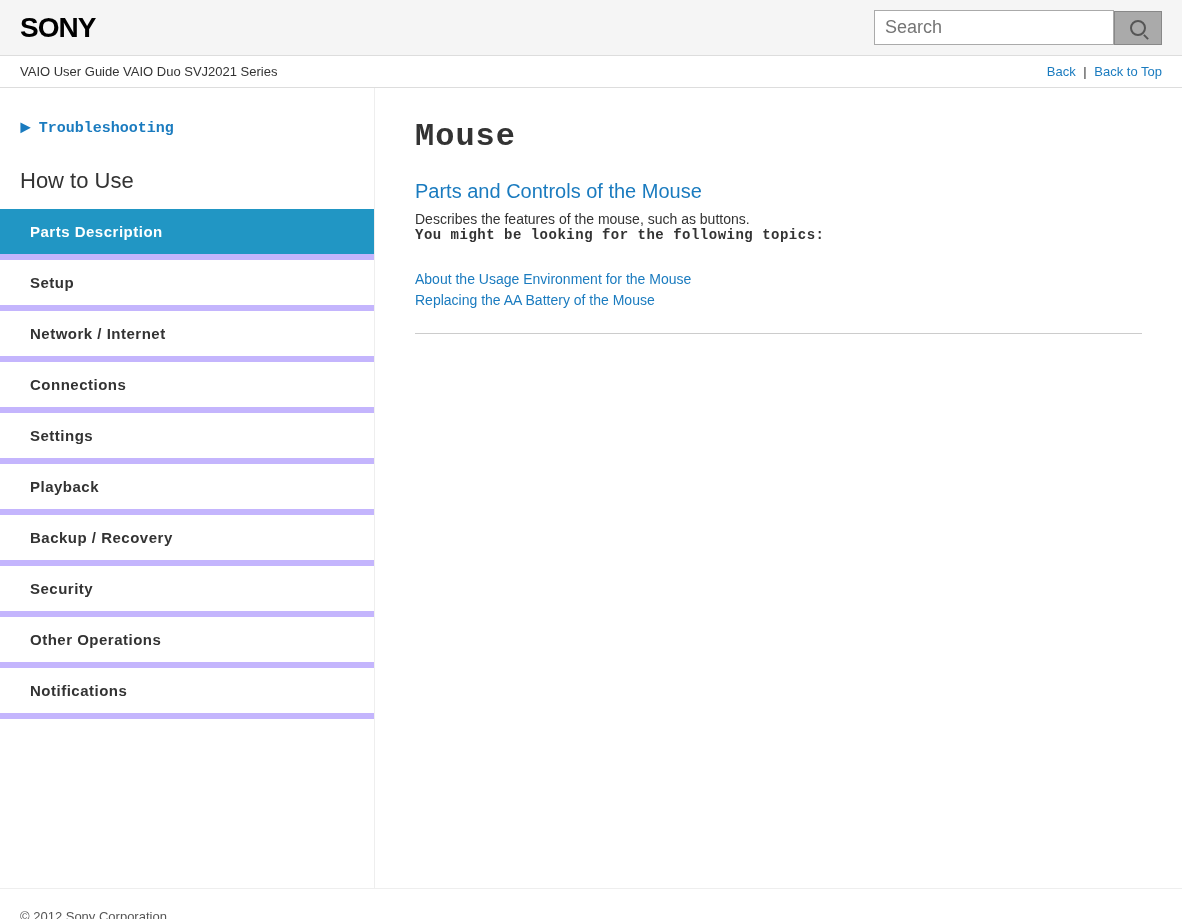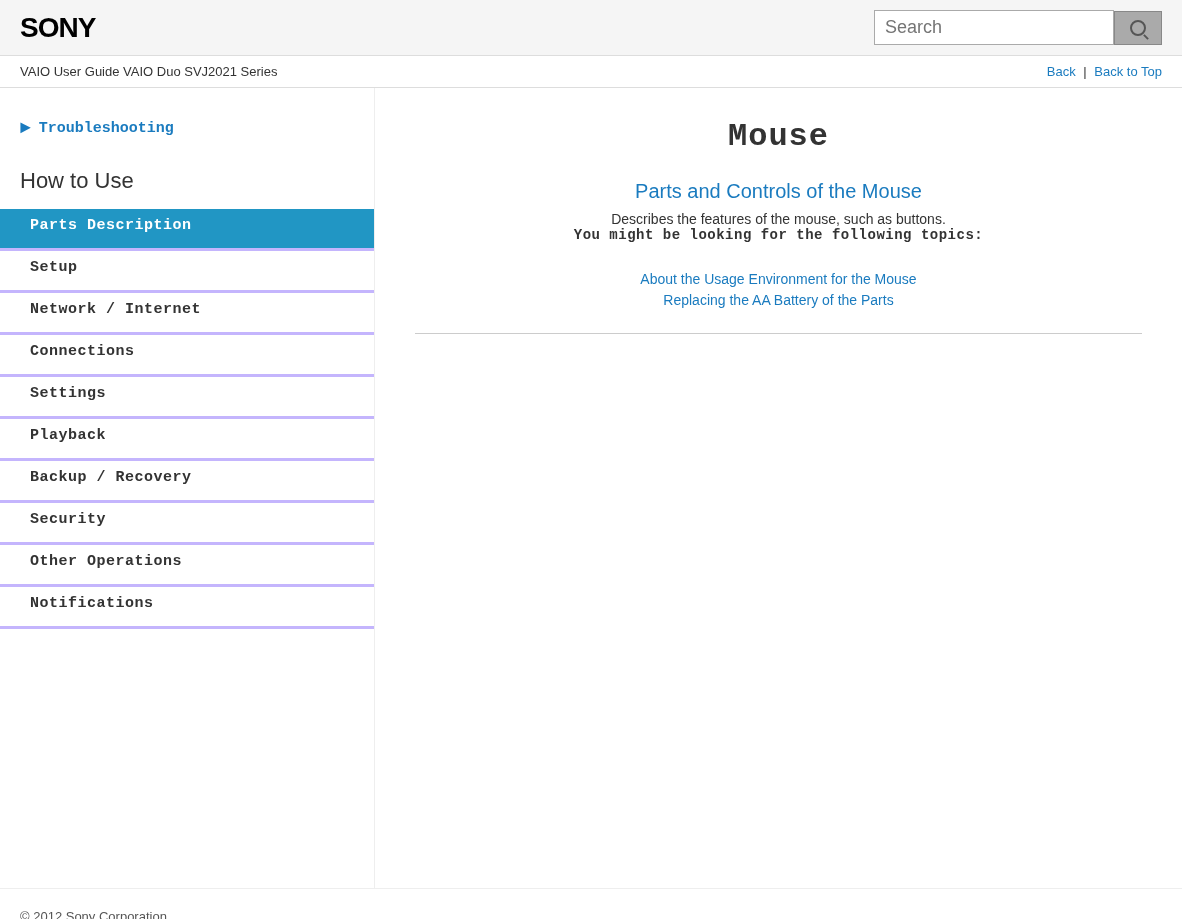--- a/index.html
+++ b/index.html
@@ -142,7 +142,6 @@
     #content-area {
       flex: 1;
       padding: 30px 40px;
-      text-align: center;
     }
     #page-title {
       font-size: 32px;

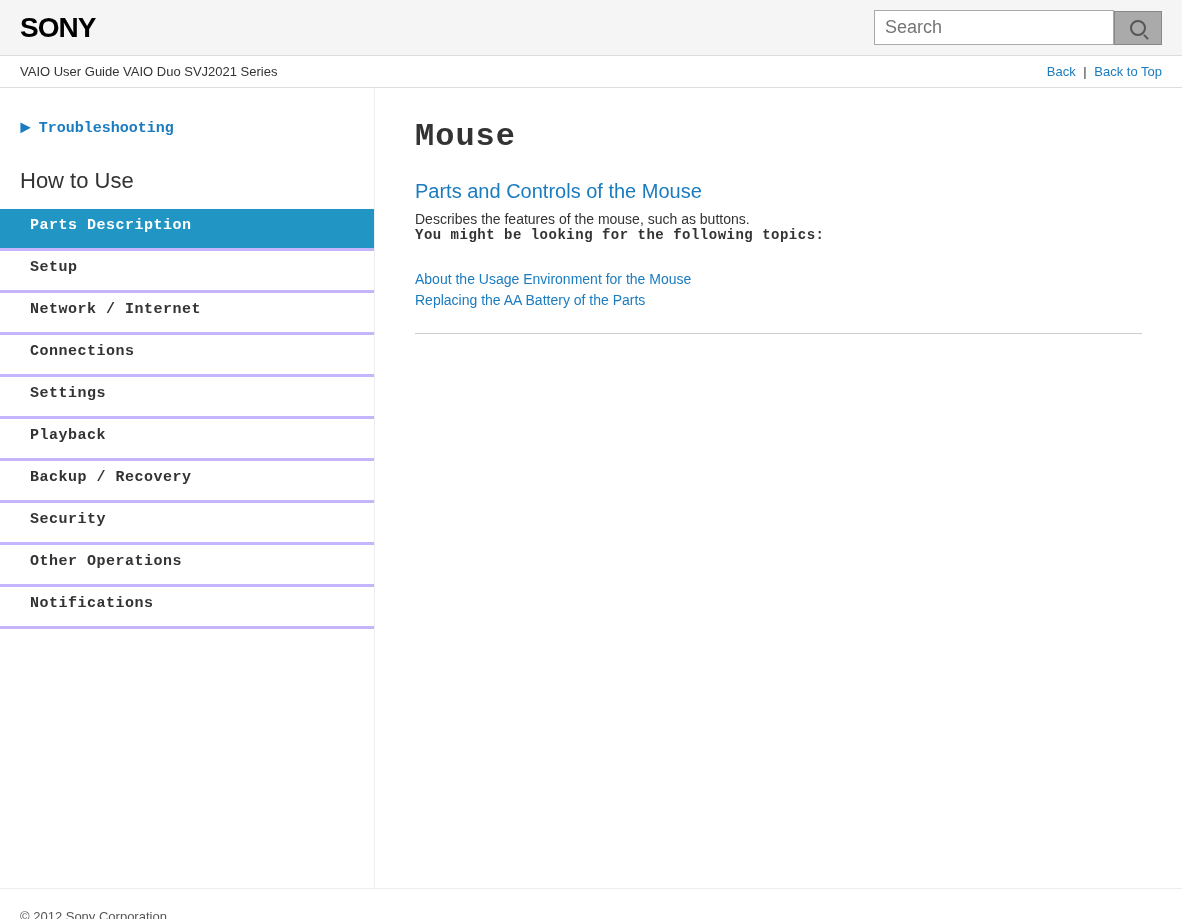--- a/index.html
+++ b/index.html
@@ -124,12 +124,12 @@
       font-weight: normal;
     }
     .sidebar-item {
-      padding: 8px 20px 14px 30px;
-      border-bottom: 3px solid #c4b5fd;
+      padding: 14px 20px 14px 30px;
+      border-bottom: 6px solid #c4b5fd;
       cursor: pointer;
       font-size: 15px;
       letter-spacing: 0.5px;
-      font-family: Liberation Mono, monospace;
+      font-family: Liberation Sans, sans-serif;
       font-weight: bold;
       color: #333;
     }

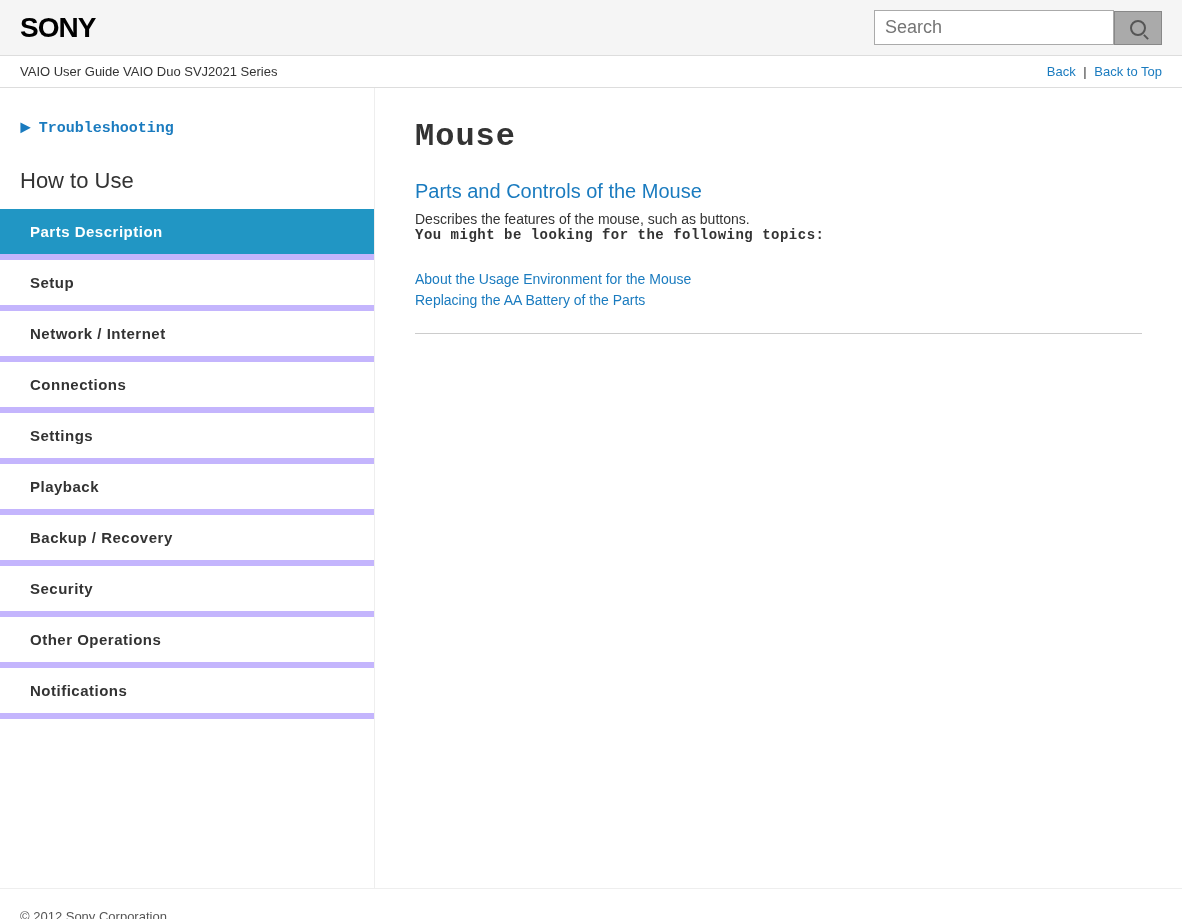--- a/index.html
+++ b/index.html
@@ -242,7 +242,7 @@
     <div id="related-topics-label">You might be looking for the following topics:</div>
     <div id="related-links-list">
         <a class="related-link" href="#">About the Usage Environment for the Mouse</a>
-        <a class="related-link" href="#">Replacing the AA Battery of the Parts</a>
+        <a class="related-link" href="#">Replacing the AA Battery of the Mouse</a>
       </div>
     <hr id="content-divider">
   </div>

